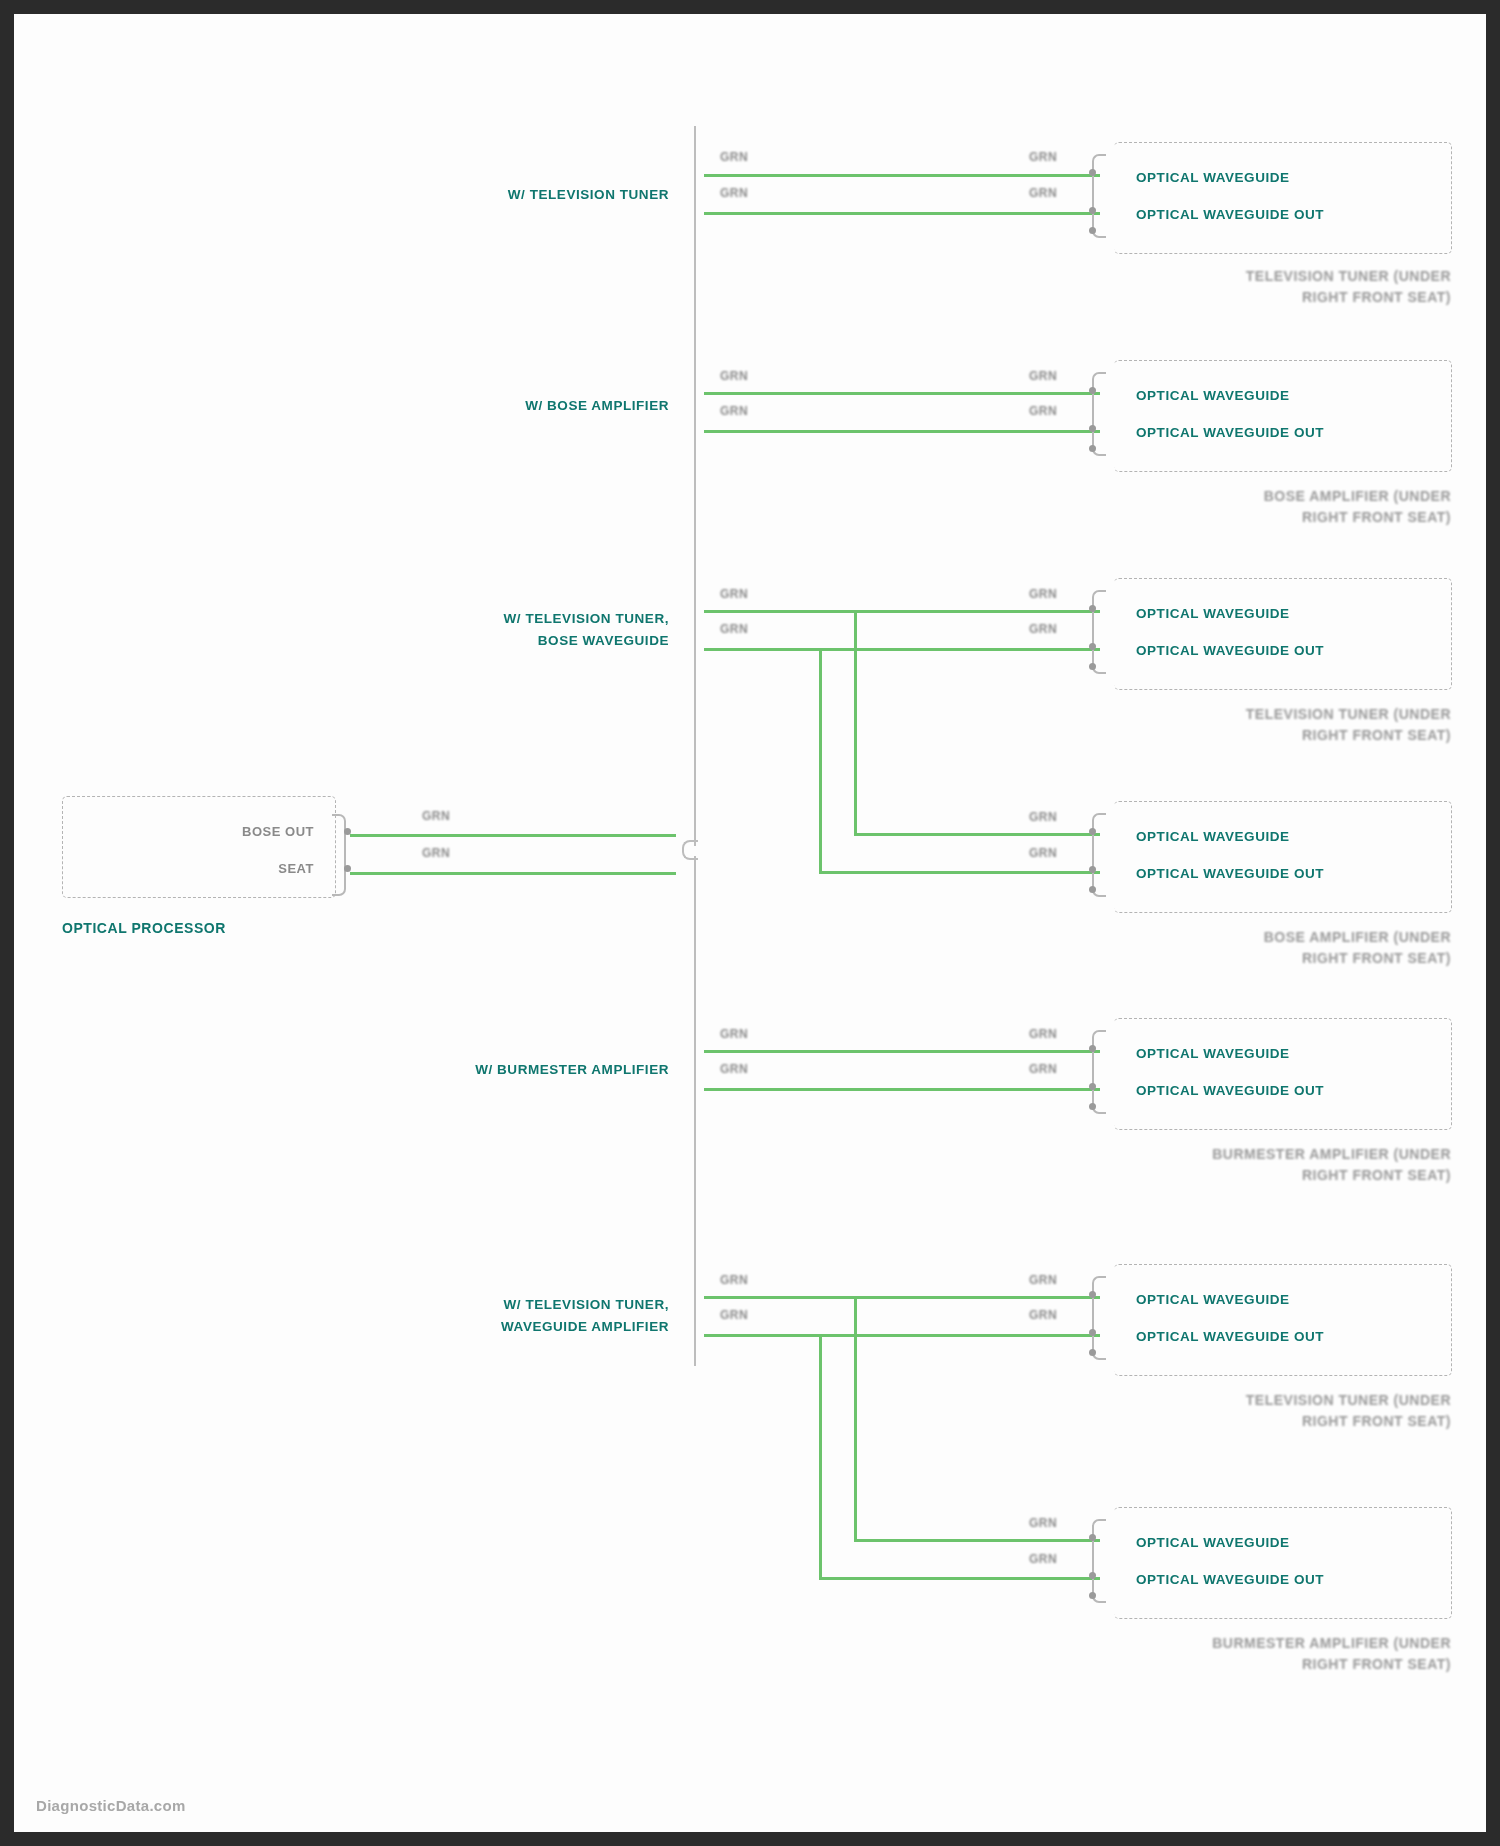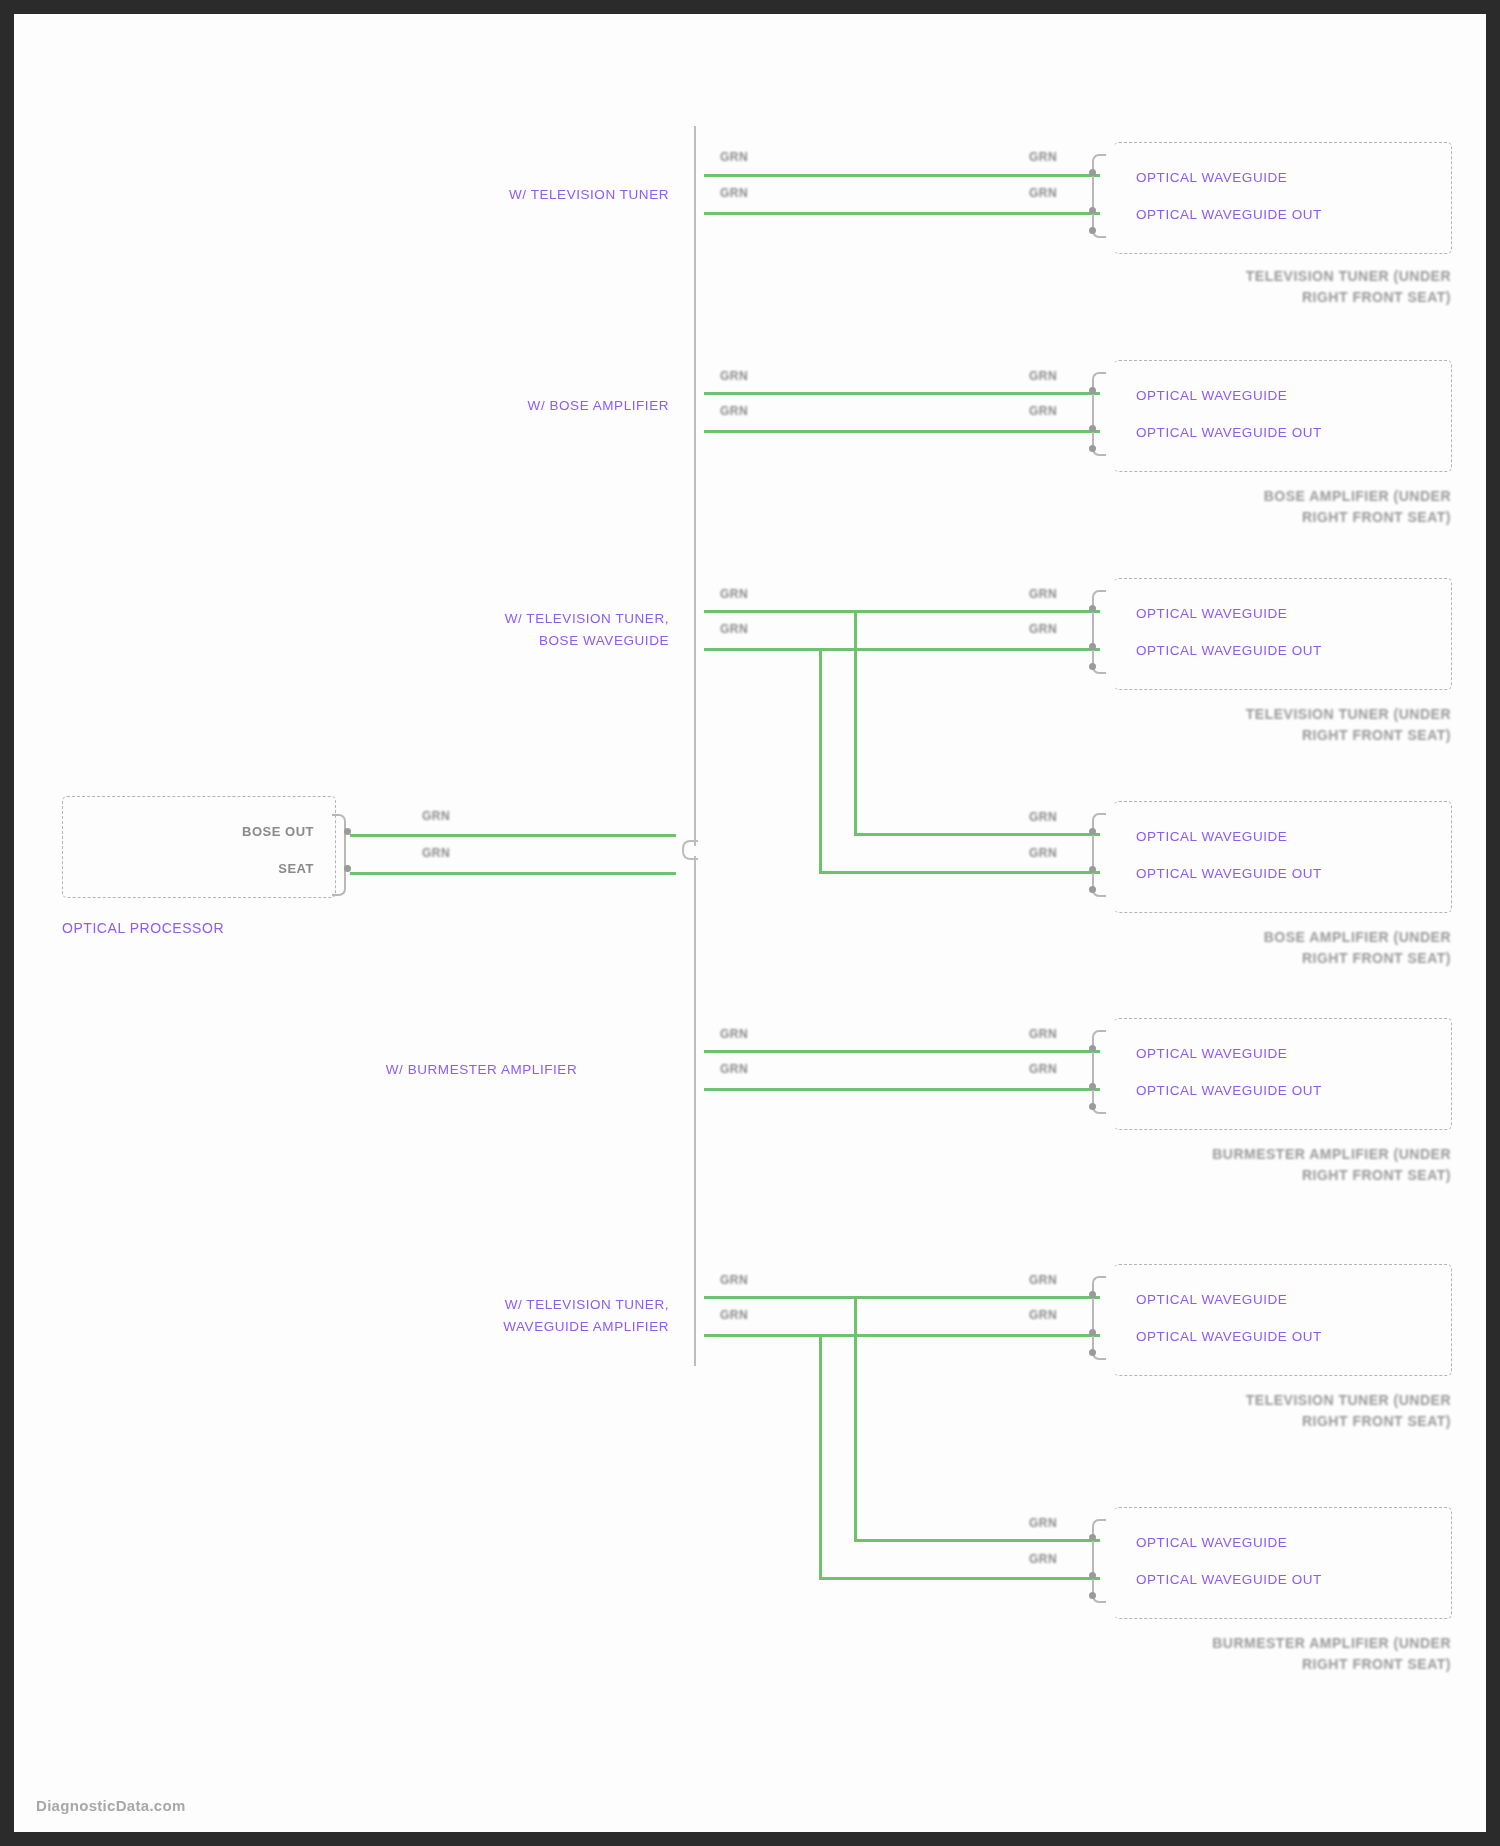--- a/index.html
+++ b/index.html
@@ -22,9 +22,9 @@
   
   .txt{
     position:absolute;
-    color:#8b5cf6;
+    color:#0f766e;
     font-size:13.5px;
-    font-weight:400;
+    font-weight:700;
     letter-spacing:.55px;
     white-space:pre;
     line-height:18px;

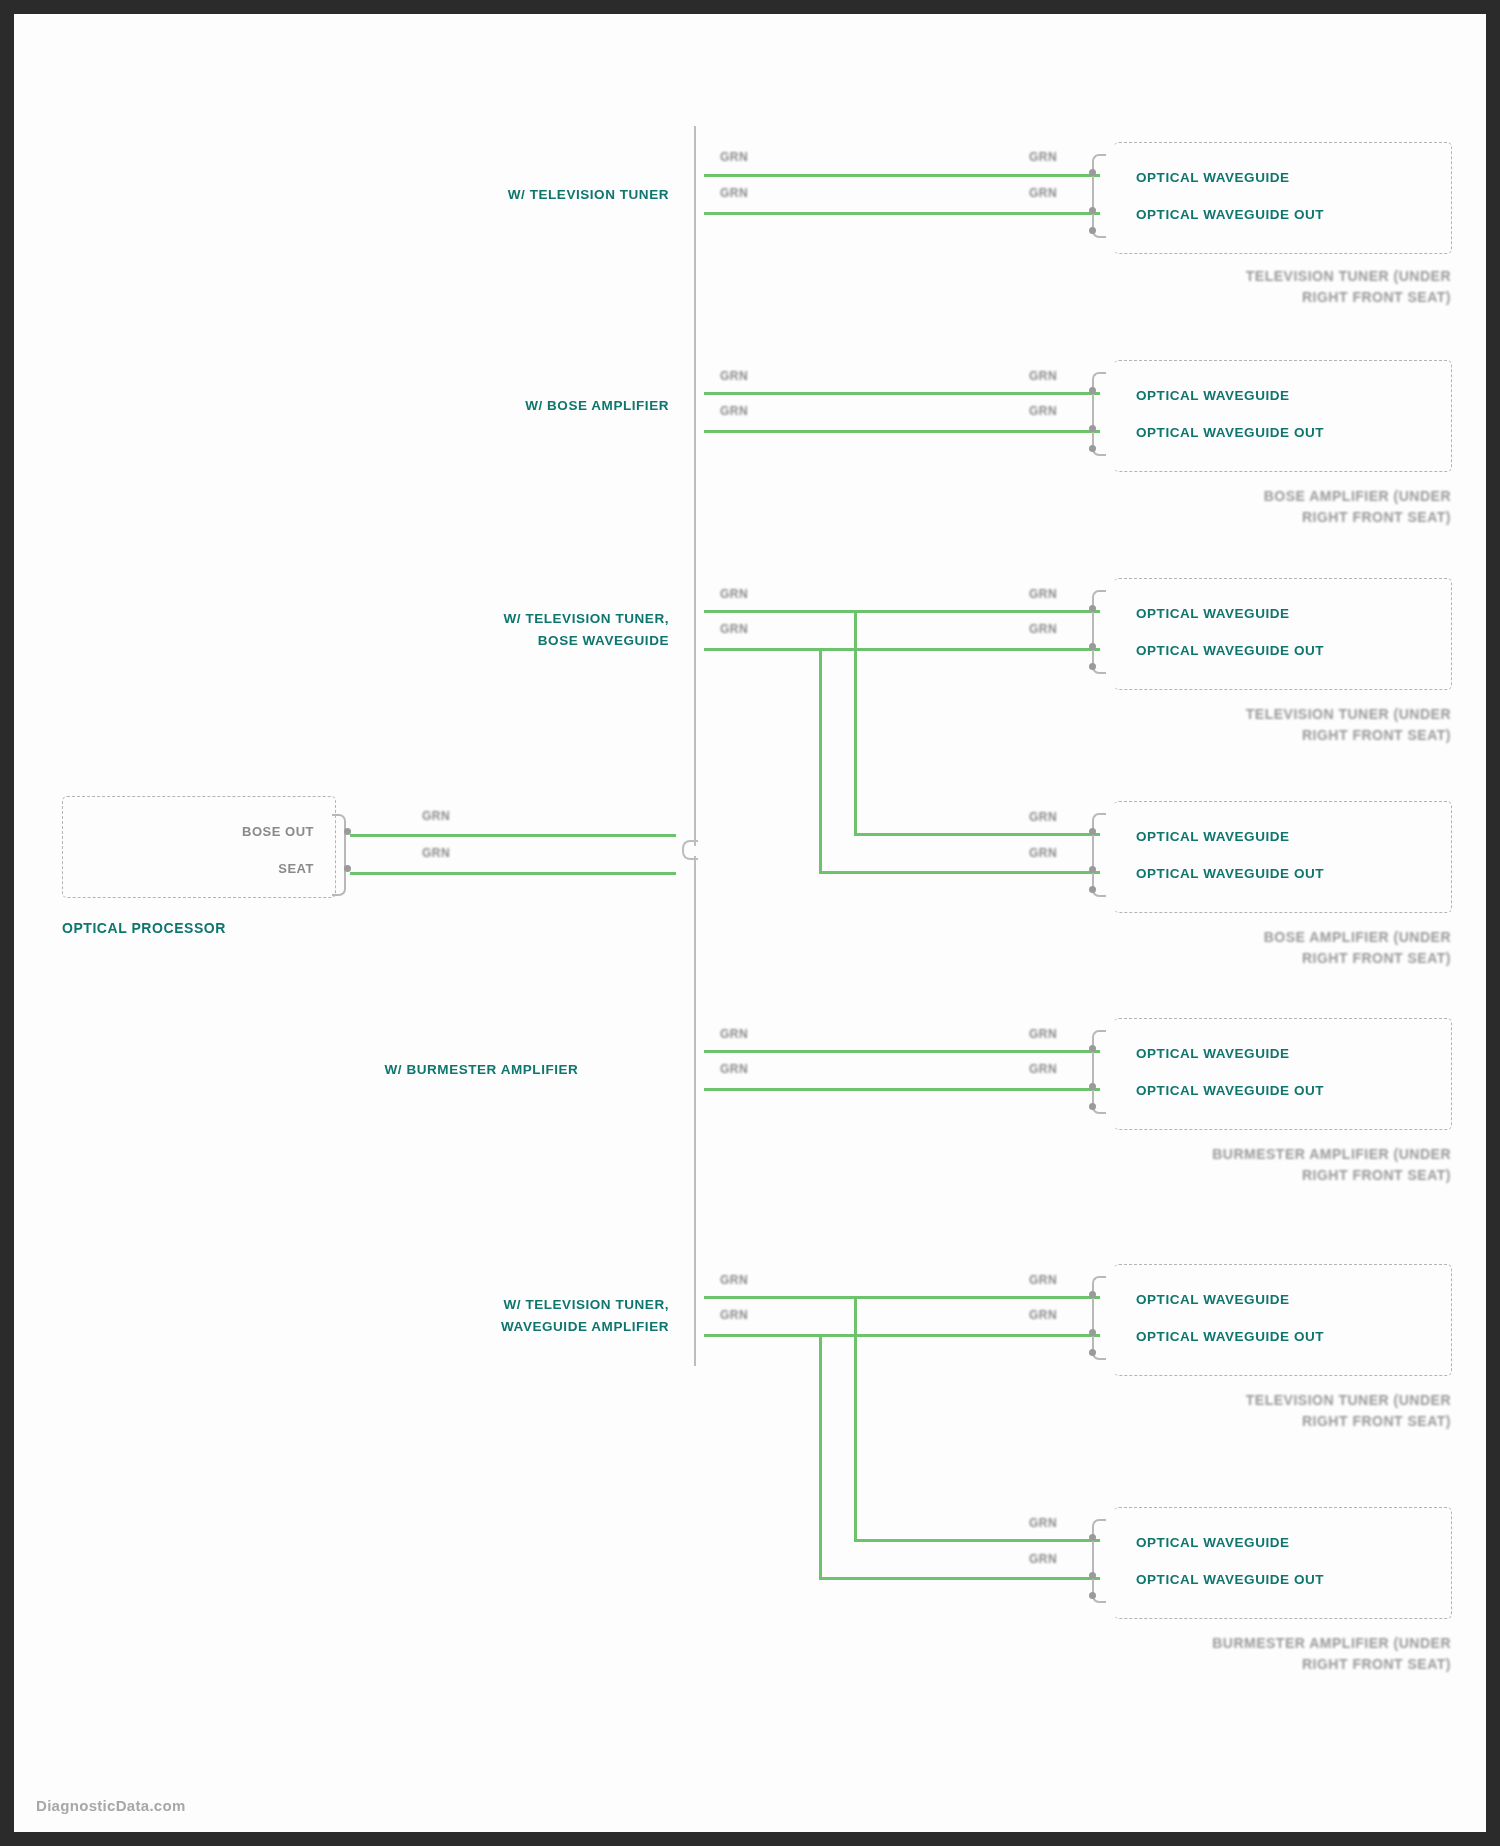--- a/index.html
+++ b/index.html
@@ -235,7 +235,7 @@
   <div class="caption" style="left:1000px;top:913px;width:437px;">BOSE AMPLIFIER (UNDER</div>
   <div class="caption" style="left:1000px;top:934px;width:437px;">RIGHT FRONT SEAT)</div>
 
-  <div class="txt r" style="left:280px;top:1047px;width:375px;text-align:center;">W/ BURMESTER AMPLIFIER</div>
+  <div class="txt r" style="left:280px;top:1047px;width:375px;">W/ BURMESTER AMPLIFIER</div>
 
   <div class="wirelabel" style="left:706px;top:1013px;">GRN</div>
   <div class="wirelabel" style="left:706px;top:1048px;">GRN</div>

